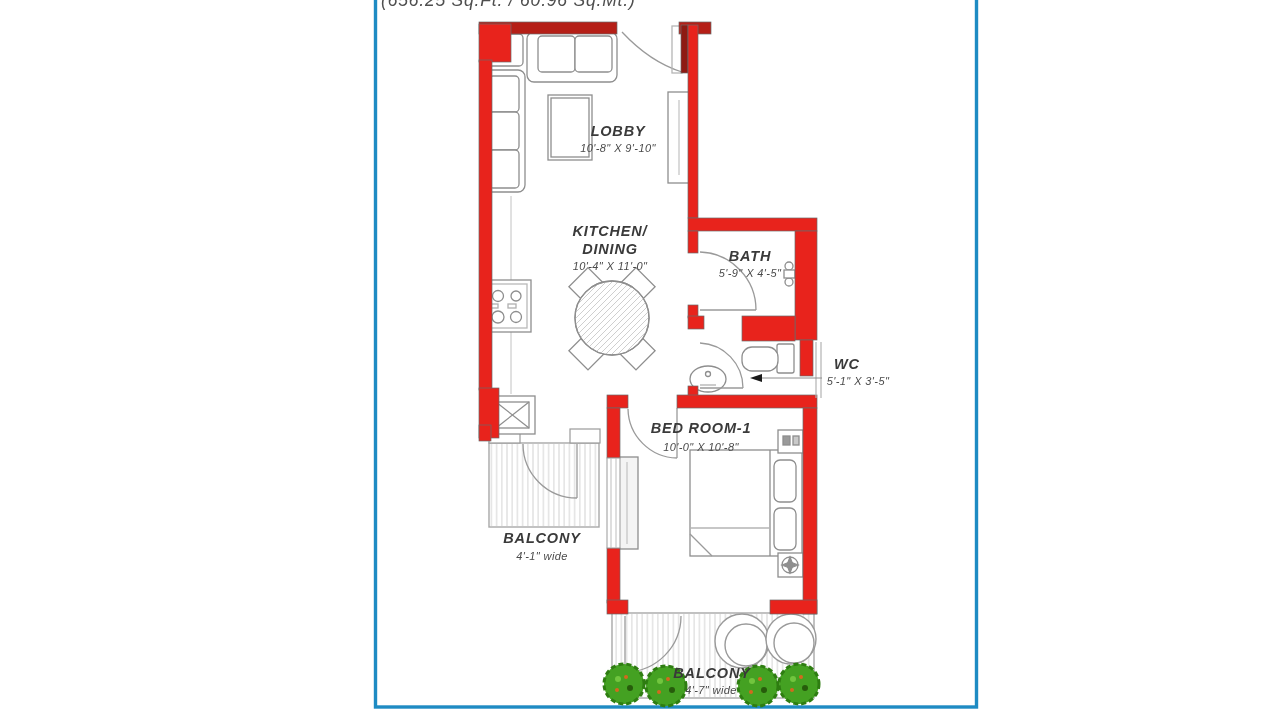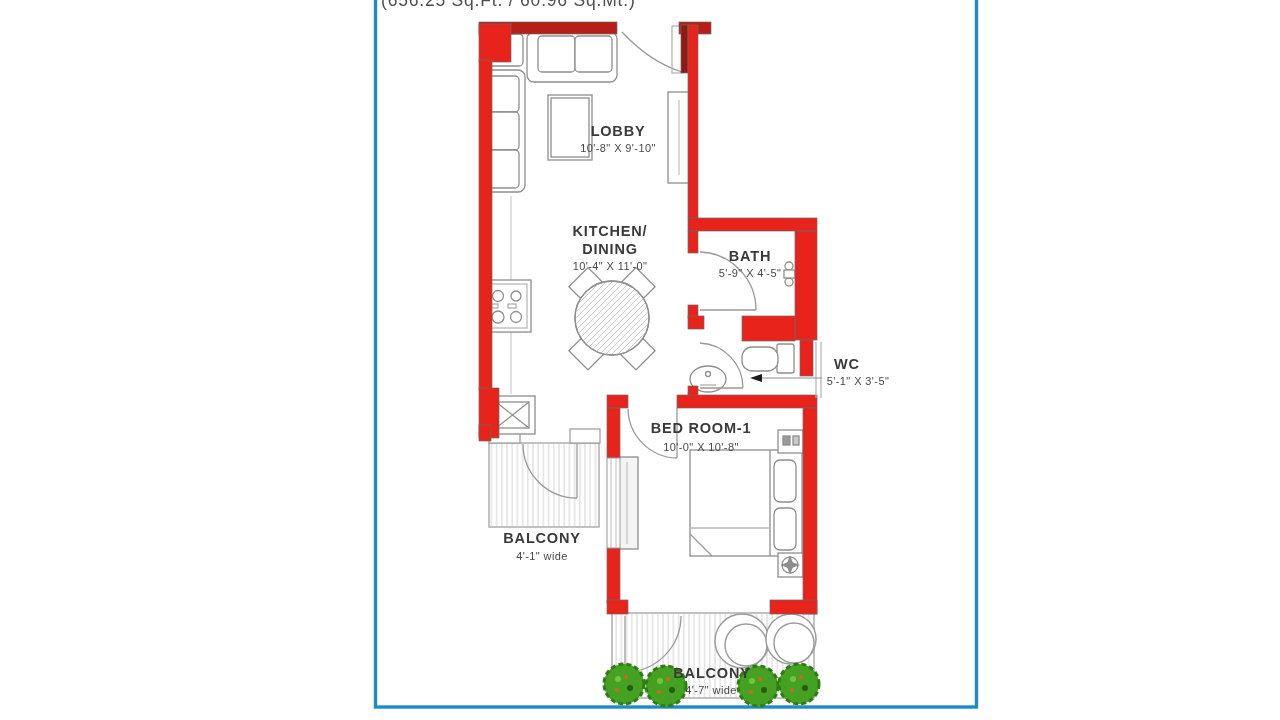--- a/index.html
+++ b/index.html
@@ -3,7 +3,7 @@
 <meta charset="utf-8">
 <style>
   html,body{margin:0;padding:0;background:#ffffff;width:1280px;height:720px;overflow:hidden;}
-  .stage{position:relative;width:1280px;height:720px;background:#ffffff;font-family:"Liberation Sans",sans-serif;}
+  .stage{position:relative;width:1280px;height:720px;background:#ffffff;font-family:"Liberation Sans",sans-serif;font-style:italic;}
   svg{display:block;}
   text{font-family:"Liberation Sans","DejaVu Sans",sans-serif;fill:#3a3a3a;}
   .room-name{font-size:14.5px;font-weight:700;letter-spacing:0.8px;}

